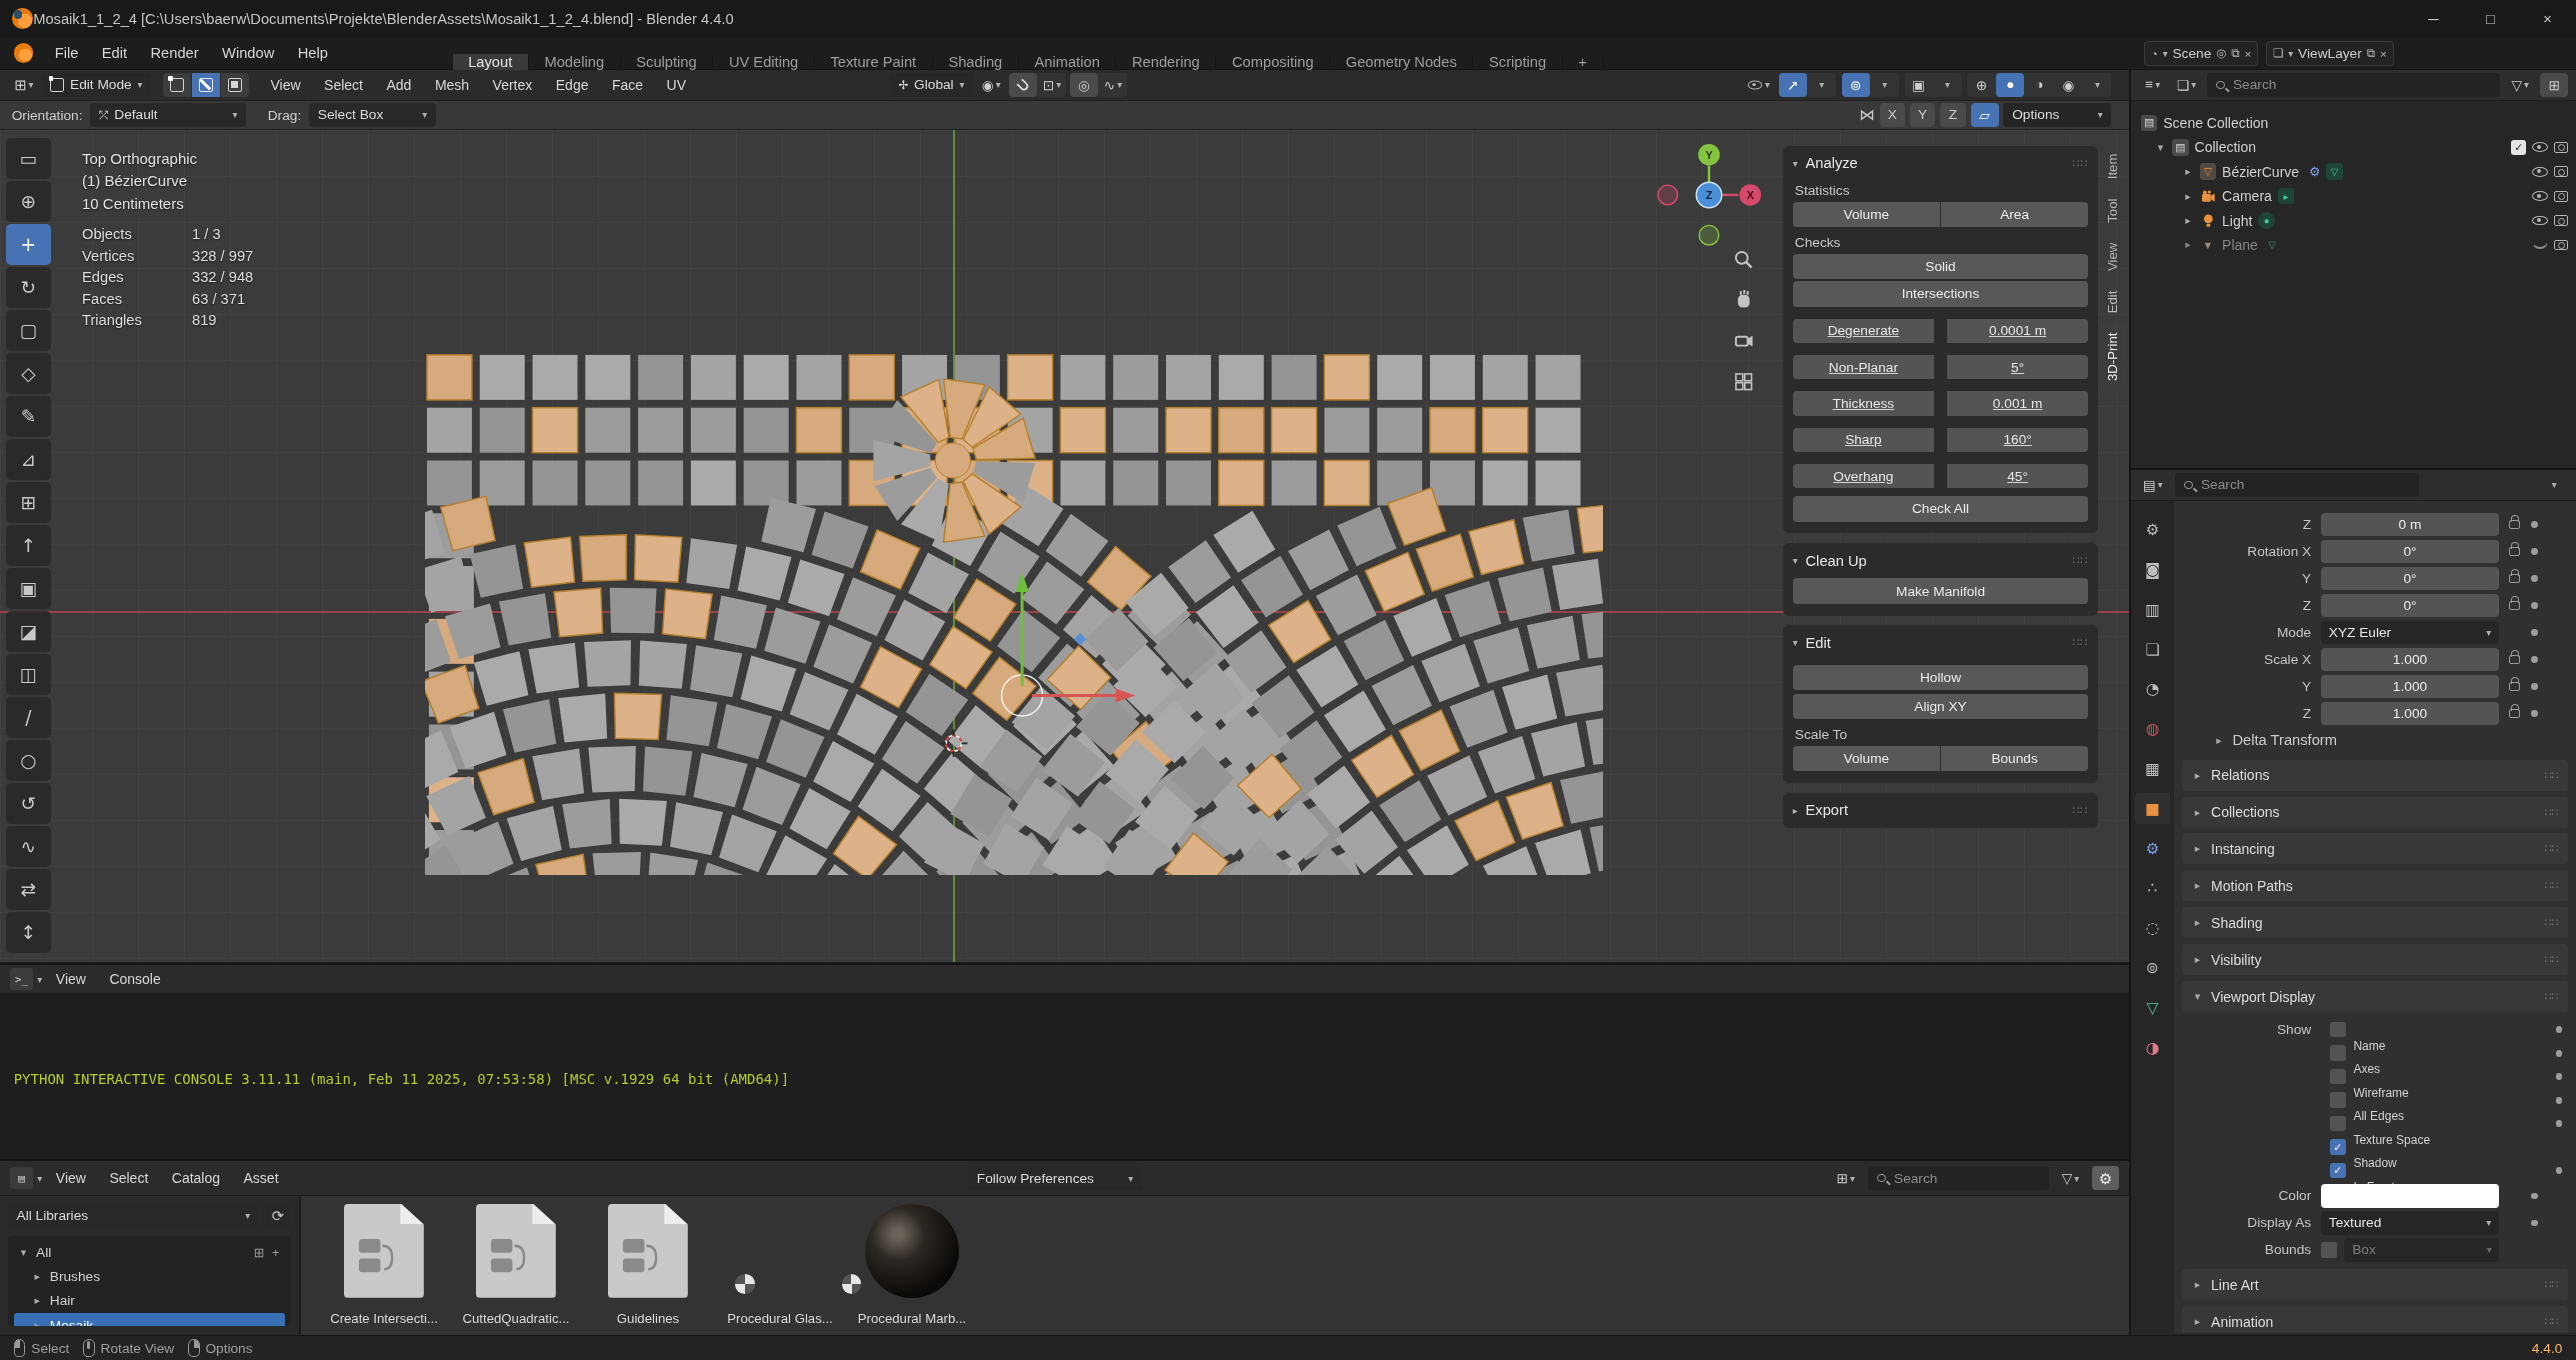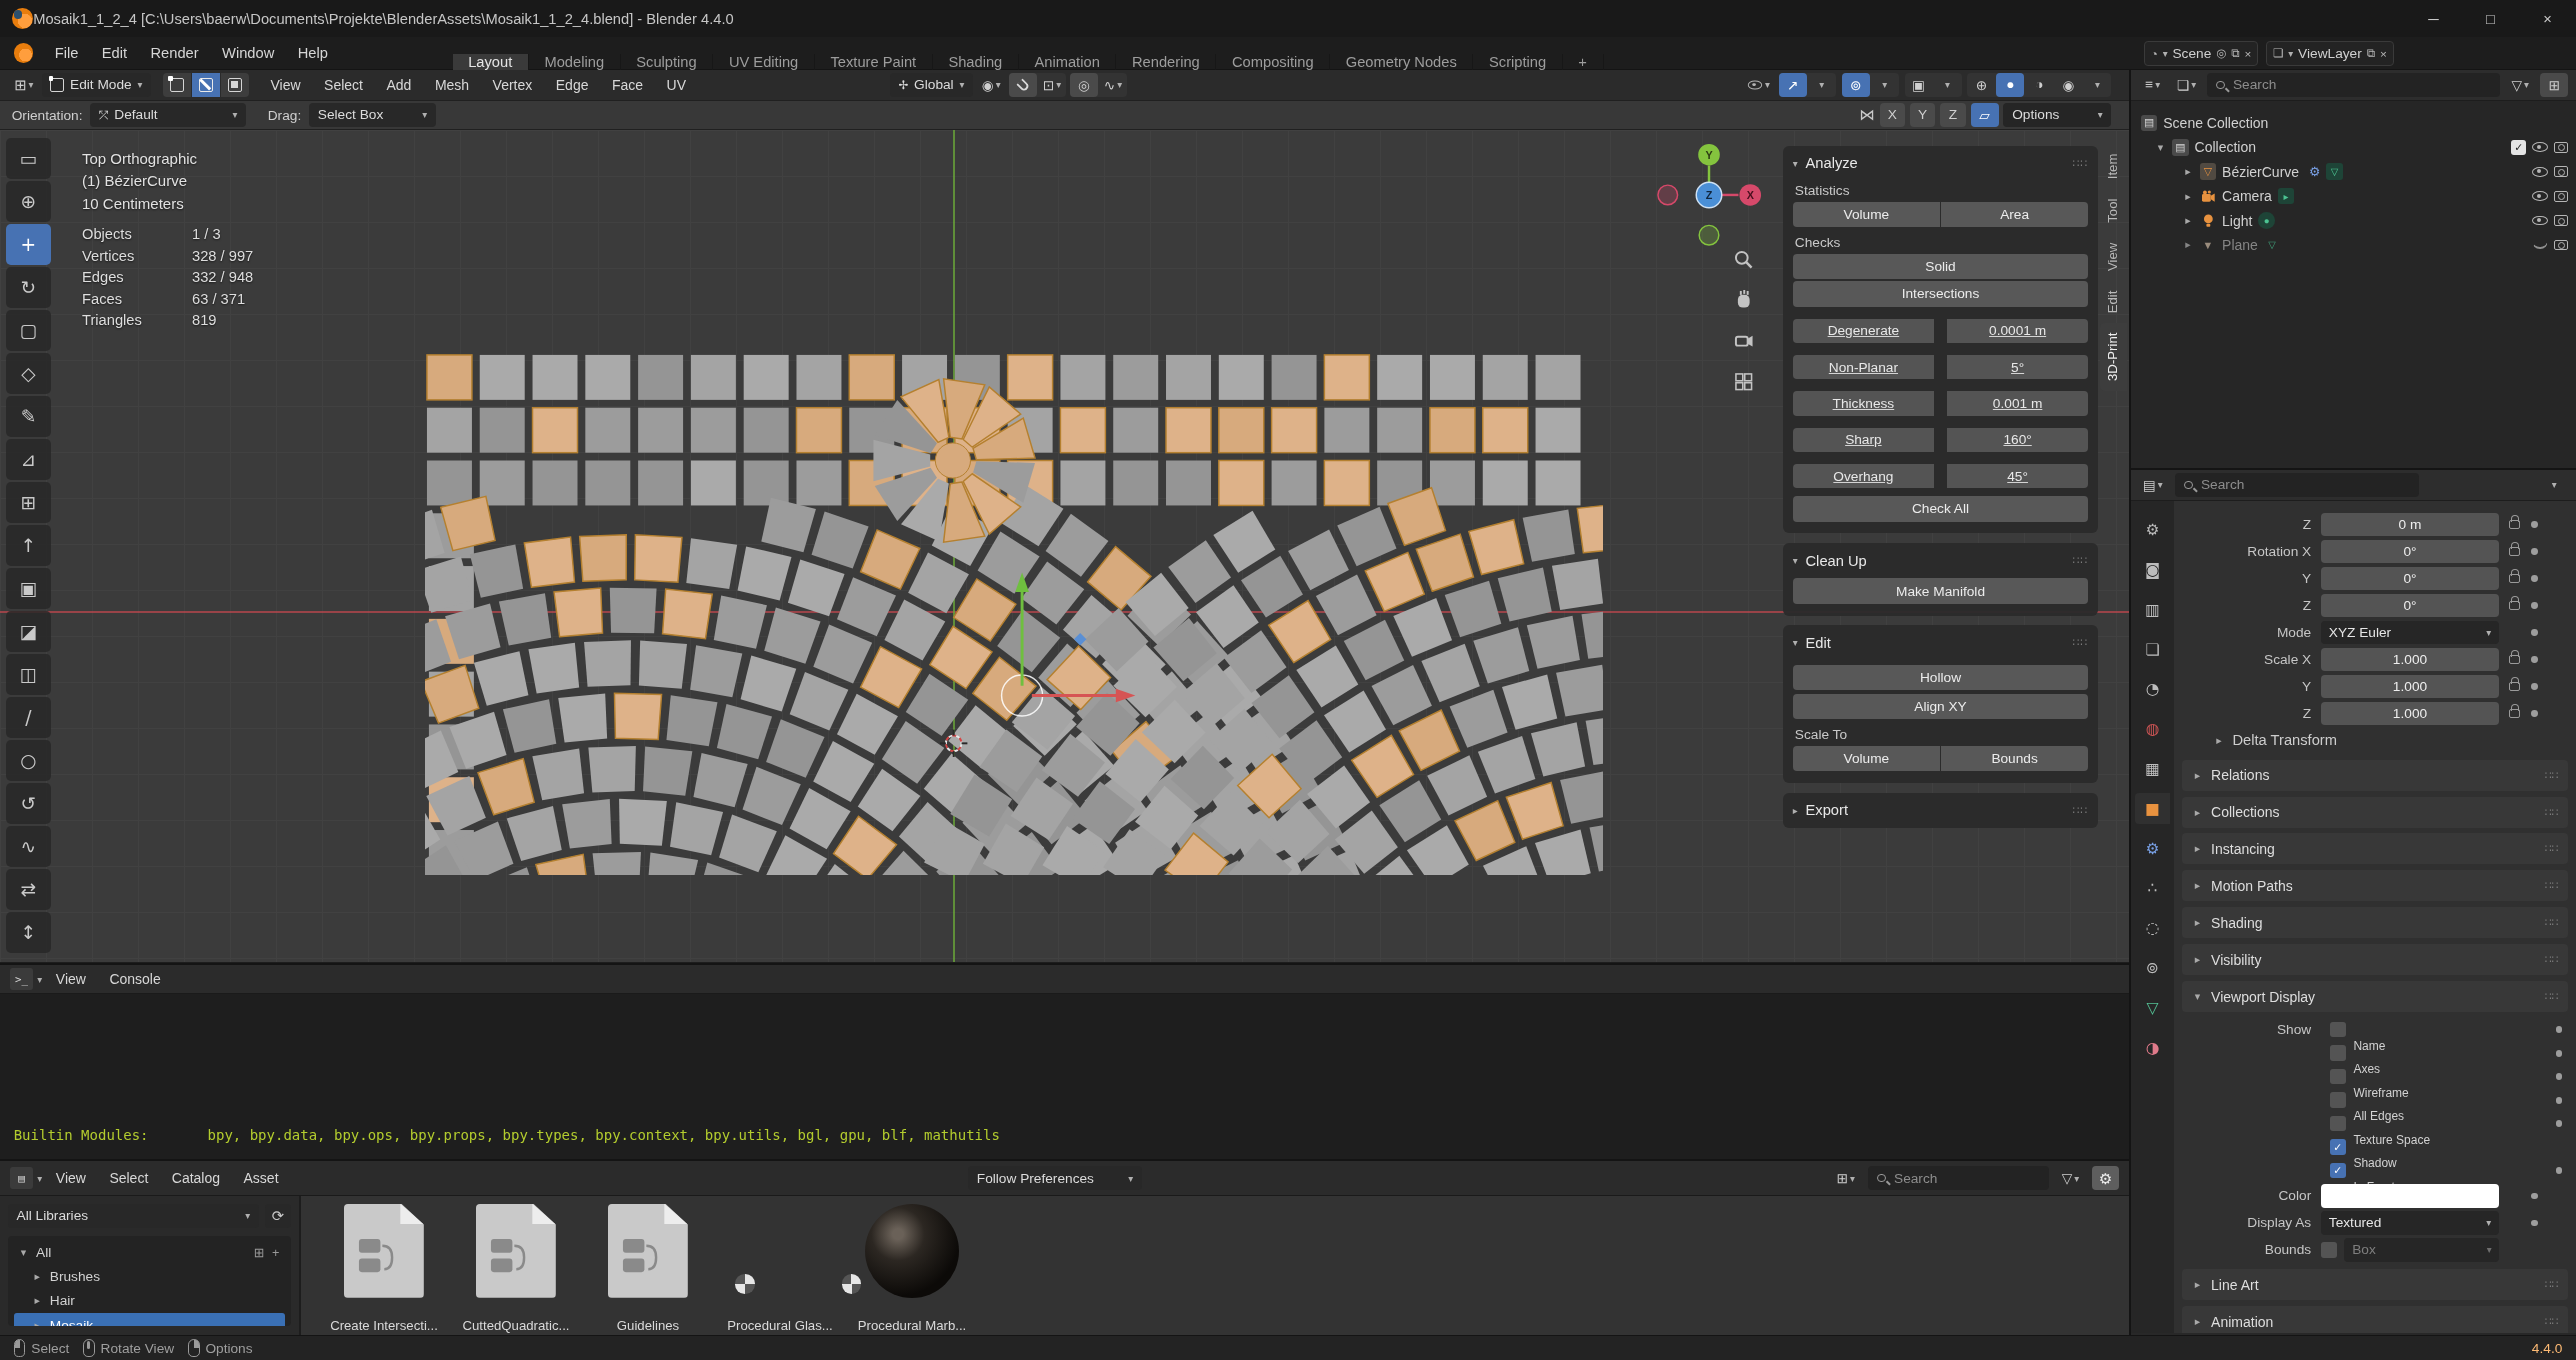--- a/index.html
+++ b/index.html
@@ -836,6 +836,7 @@
       <div class="hdr-menu">Console</div>
     </div>
     <div id="console-body">
+      <div>PYTHON INTERACTIVE CONSOLE 3.11.11 (main, Feb 11 2025, 07:53:58) [MSC v.1929 64 bit (AMD64)]</div>
       <div>&nbsp;</div>
       <div>Builtin Modules:       bpy, bpy.data, bpy.ops, bpy.props, bpy.types, bpy.context, bpy.utils, bgl, gpu, blf, mathutils</div>
       <div>Convenience Imports:   from mathutils import *; from math import *</div>

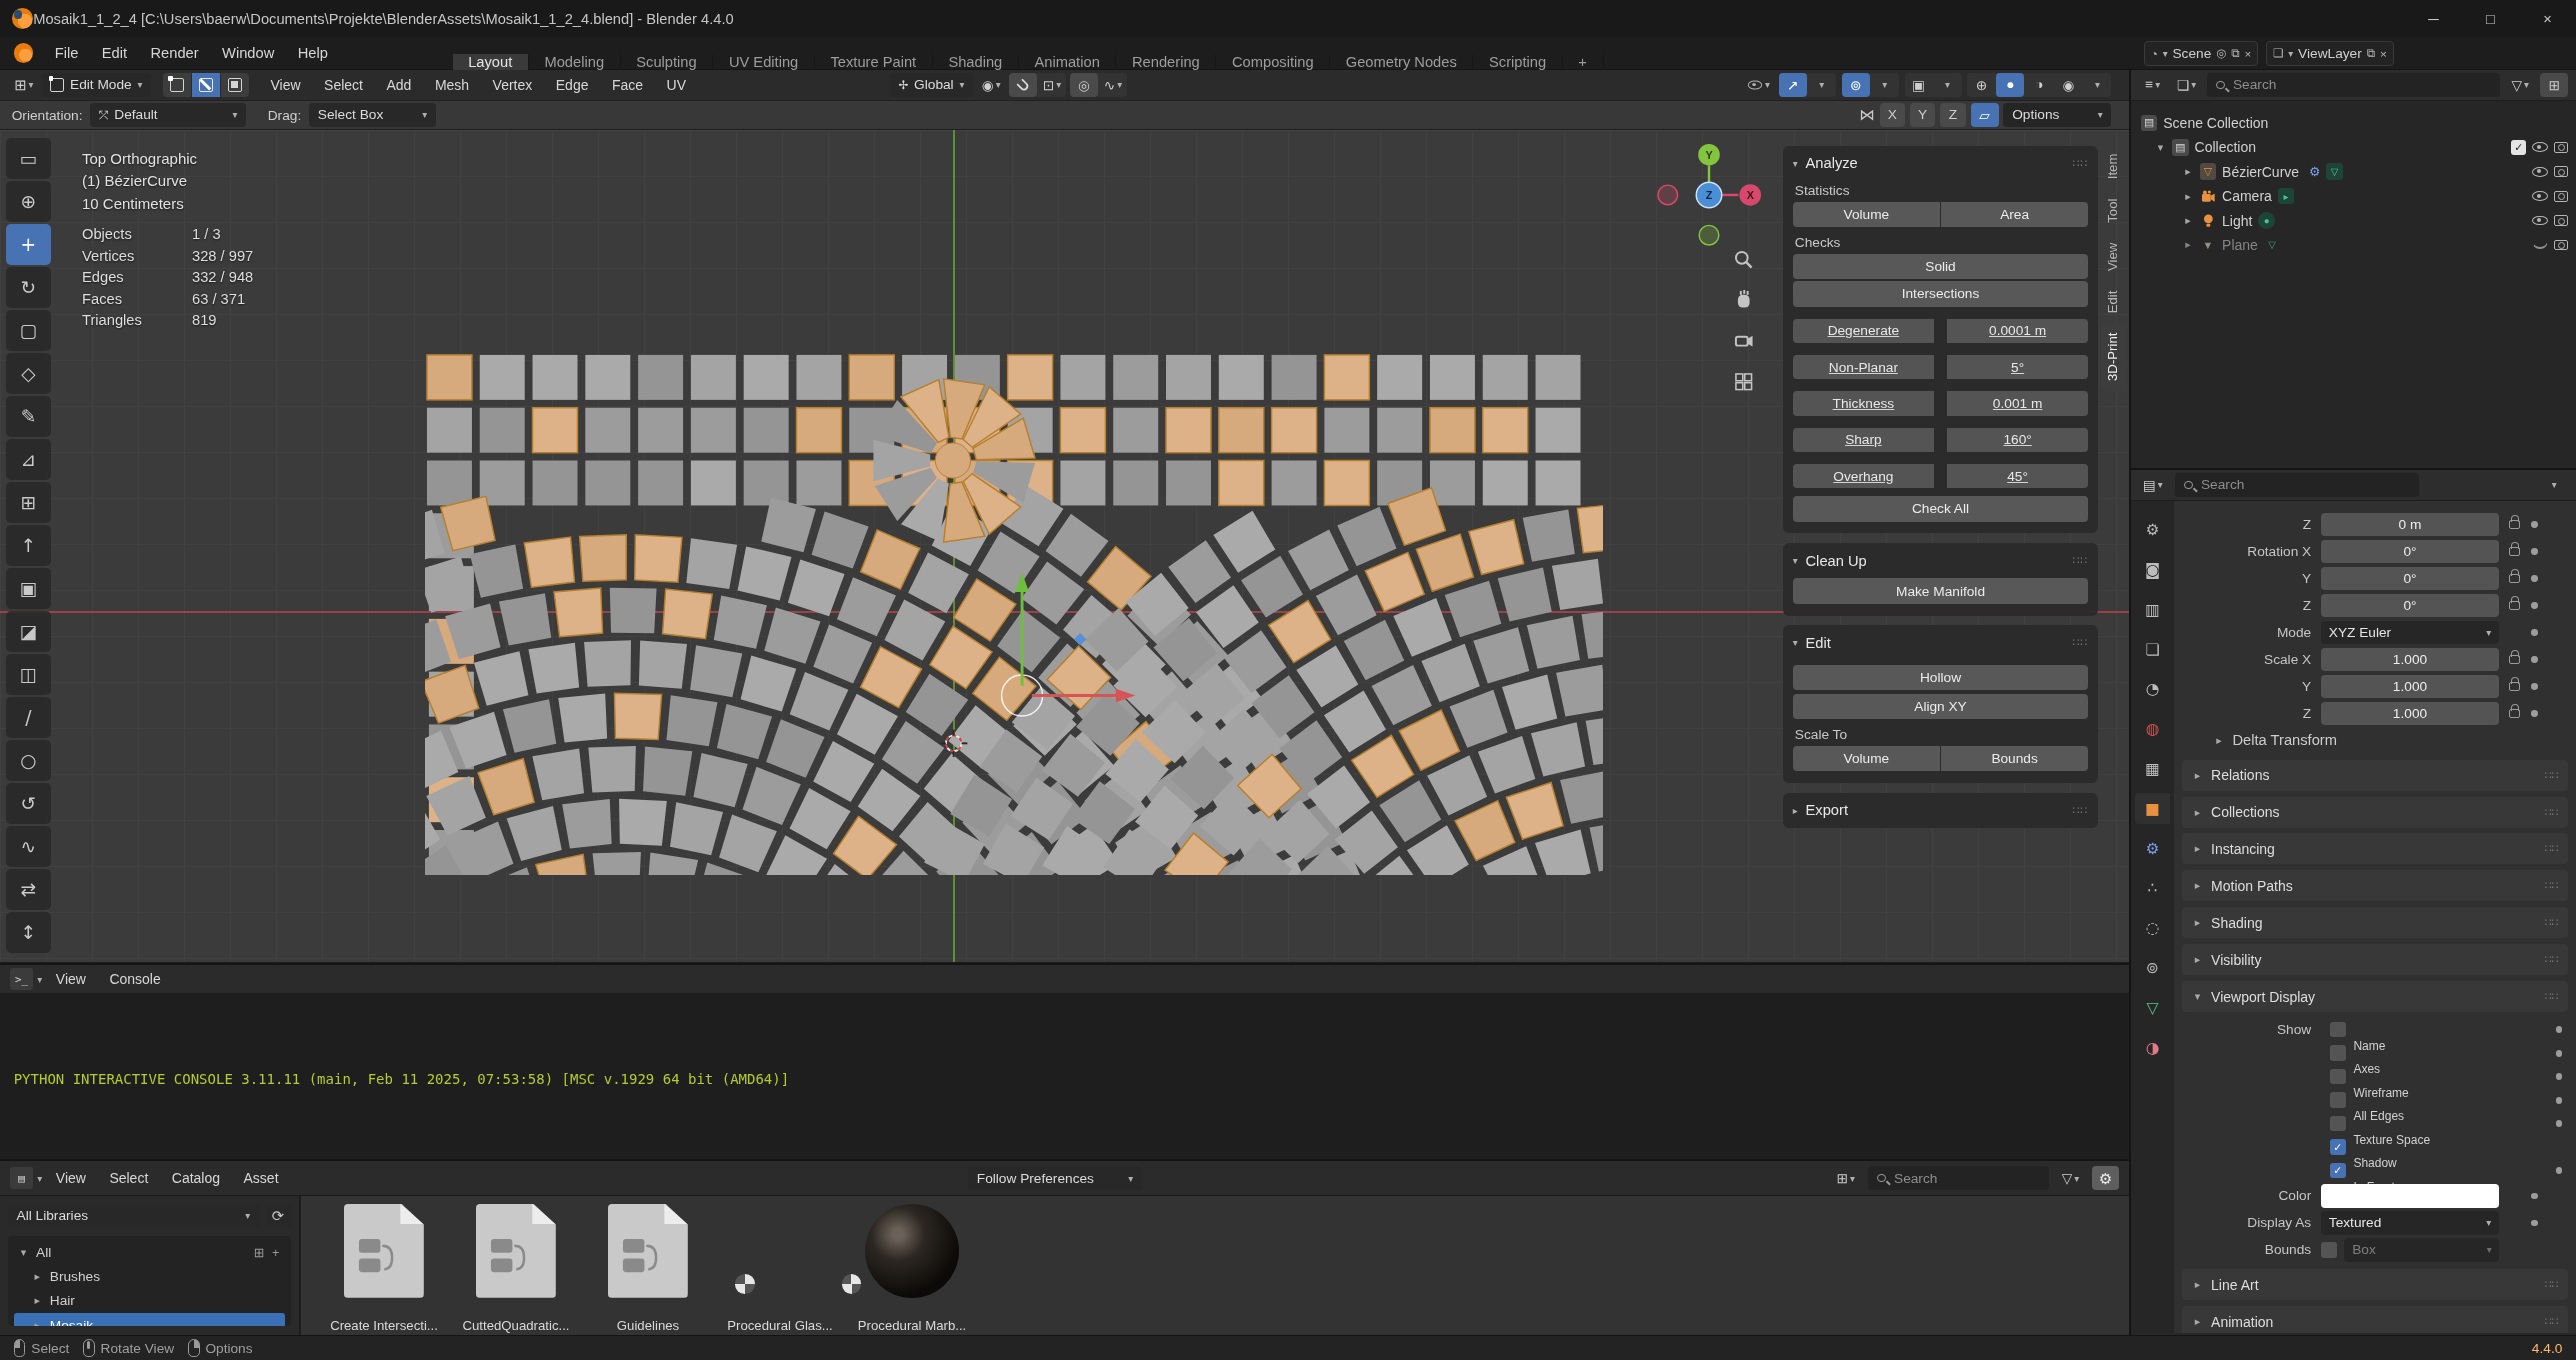--- a/index.html
+++ b/index.html
@@ -122,7 +122,7 @@
   .file-ico { position:absolute; left:6.8px; top:0; width:80px; height:94px; background:#c9c9c9; border-radius:3.9px; clip-path:polygon(0 0, 72% 0, 100% 22%, 100% 100%, 0 100%); }
   .file-ico::before { content:""; position:absolute; right:0; top:0; width:23.5px; height:20.5px; background:#ededed; clip-path:polygon(0 0, 100% 100%, 0 100%); }
   .node-glyph { position:absolute; left:19.6px; top:33px; width:39px; height:41px; }
-  .asset-label { margin-top:20px; font-size:13.2px; color:#dadada; white-space:nowrap; }
+  .asset-label { margin-top:13px; font-size:13.2px; color:#dadada; white-space:nowrap; }
   .mat-badge { position:absolute; left:2px; bottom:3.9px; width:19.6px; height:19.6px; border-radius:50%; background:conic-gradient(#e6e6e6 0 25%, #555 25% 50%, #e6e6e6 50% 75%, #555 75%); }
   .sphere-big { position:absolute; left:0; top:0; width:94px; height:94px; border-radius:50%; background:radial-gradient(circle at 35% 32%, #6a6158 0 6%, #2c2722 30%, #0c0a08 70%); }
 

